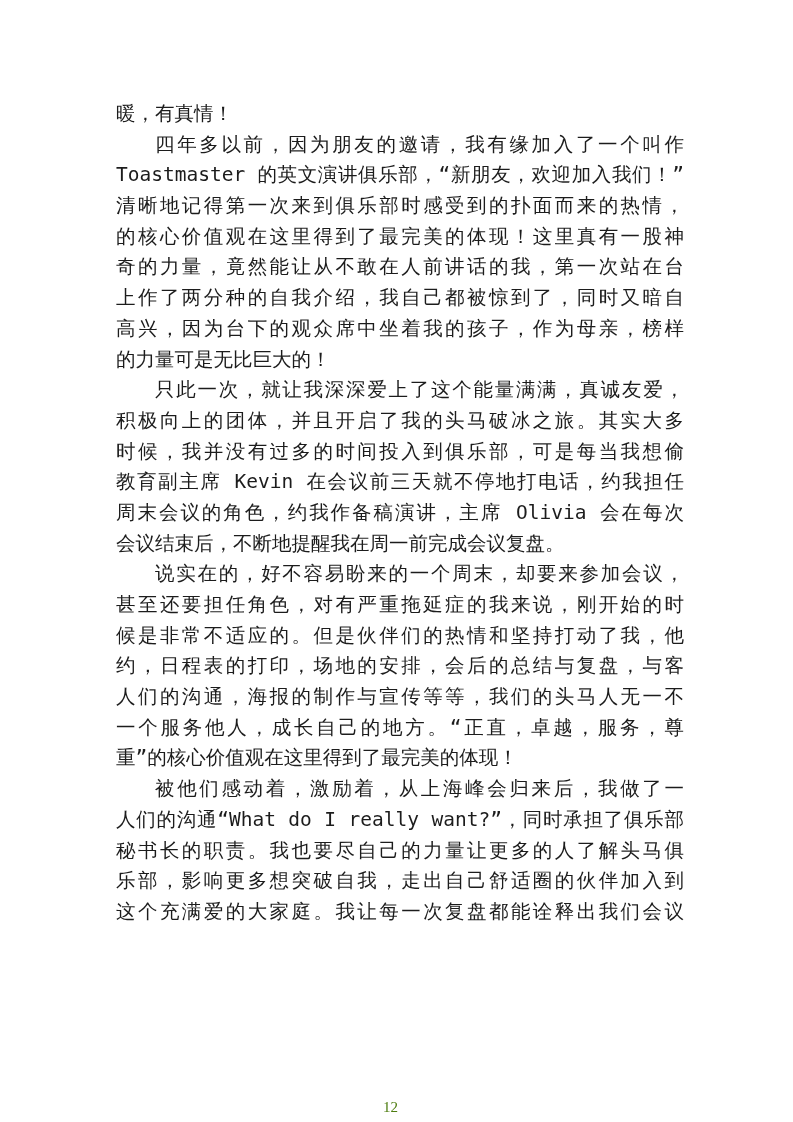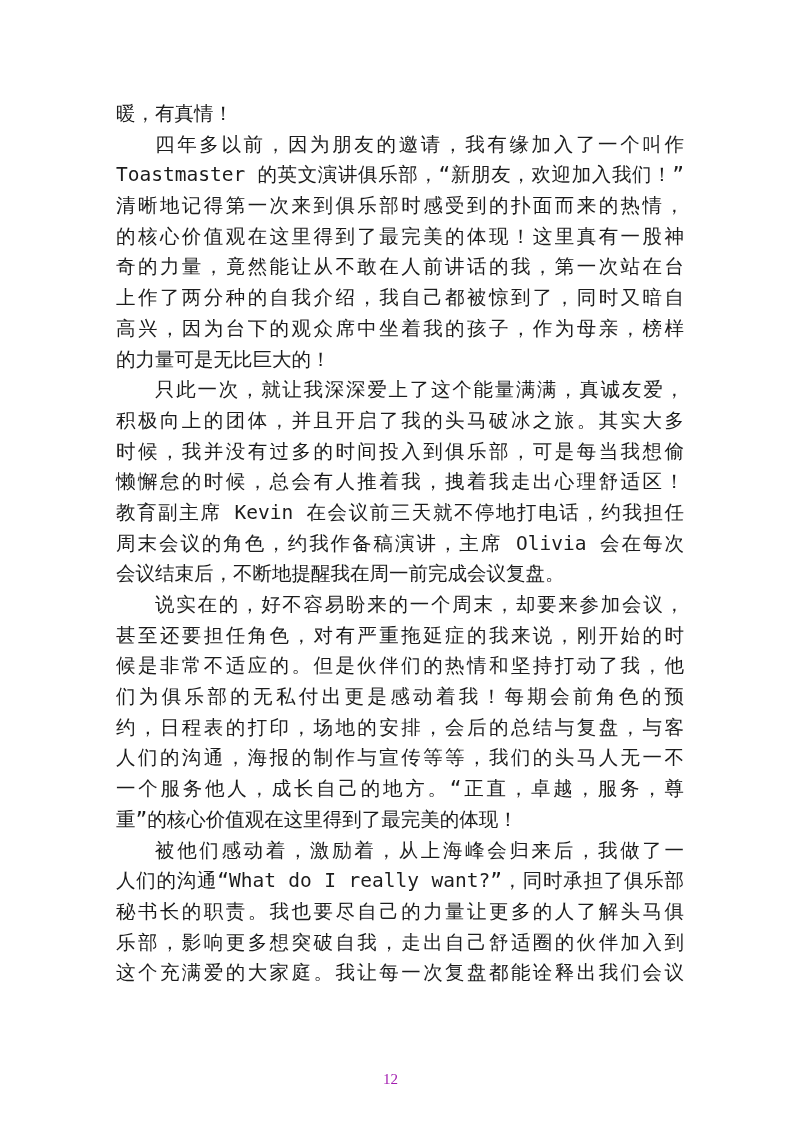--- a/index.html
+++ b/index.html
@@ -68,7 +68,6 @@
     <div class="line ind">只此一次，就让我深深爱上了这个能量满满，真诚友爱，</div>
     <div class="line">积极向上的团体，并且开启了我的头马破冰之旅。其实大多</div>
     <div class="line">时候，我并没有过多的时间投入到俱乐部，可是每当我想偷</div>
-    <div class="line">懒懈怠的时候，总会有人推着我，拽着我走出心理舒适区！</div>
     <div class="line">教育副主席 Kevin 在会议前三天就不停地打电话，约我担任</div>
     <div class="line">周末会议的角色，约我作备稿演讲，主席 Olivia 会在每次</div>
     <div class="line end">会议结束后，不断地提醒我在周一前完成会议复盘。</div>

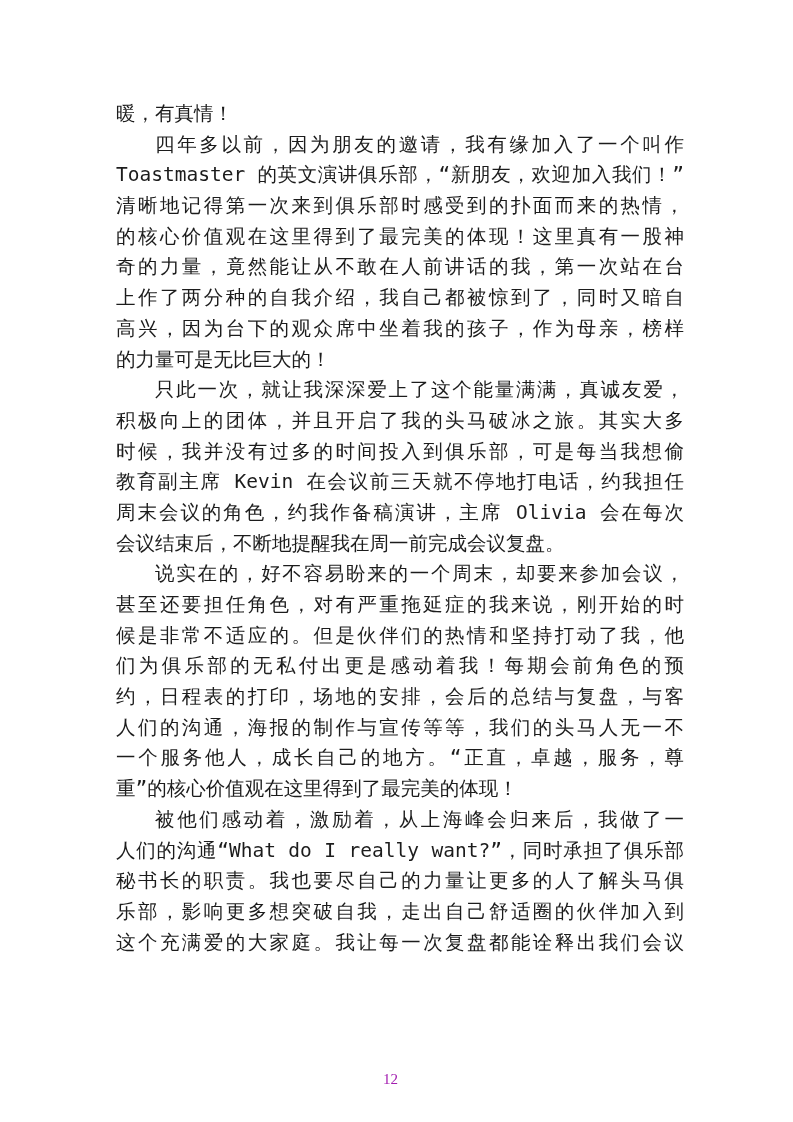--- a/index.html
+++ b/index.html
@@ -74,7 +74,6 @@
     <div class="line ind">说实在的，好不容易盼来的一个周末，却要来参加会议，</div>
     <div class="line">甚至还要担任角色，对有严重拖延症的我来说，刚开始的时</div>
     <div class="line">候是非常不适应的。但是伙伴们的热情和坚持打动了我，他</div>
-    <div class="line">们为俱乐部的无私付出更是感动着我！每期会前角色的预</div>
     <div class="line">约，日程表的打印，场地的安排，会后的总结与复盘，与客</div>
     <div class="line">人们的沟通，海报的制作与宣传等等，我们的头马人无一不</div>
     <div class="line">一个服务他人，成长自己的地方。“正直，卓越，服务，尊</div>

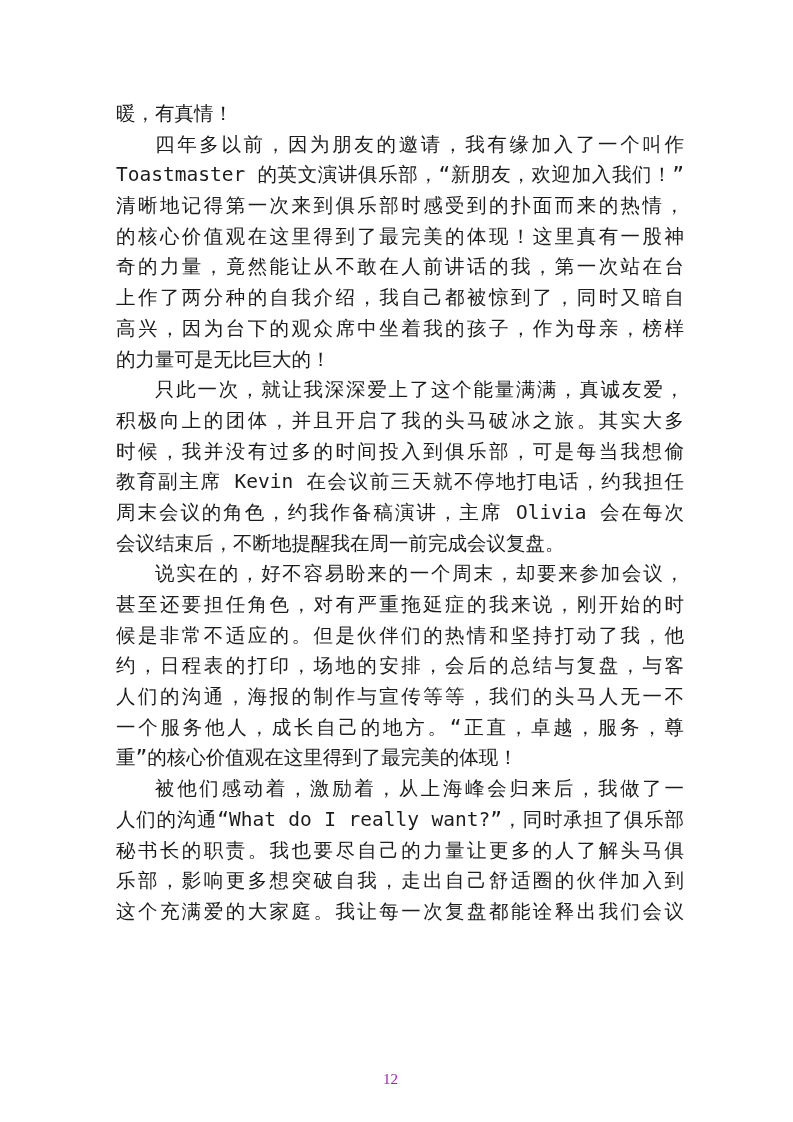--- a/index.html
+++ b/index.html
@@ -40,14 +40,14 @@
   }
   .pagenum {
     position: absolute;
-    top: 1068px;
+    top: 1096px;
     left: 0;
     width: 781px;
     height: 22px;
     line-height: 22px;
     text-align: center;
     font-size: 15px;
-    color: #a21caf;
+    color: #4d7c0f;
     font-family: "Liberation Serif", serif;
   }
 </style>

